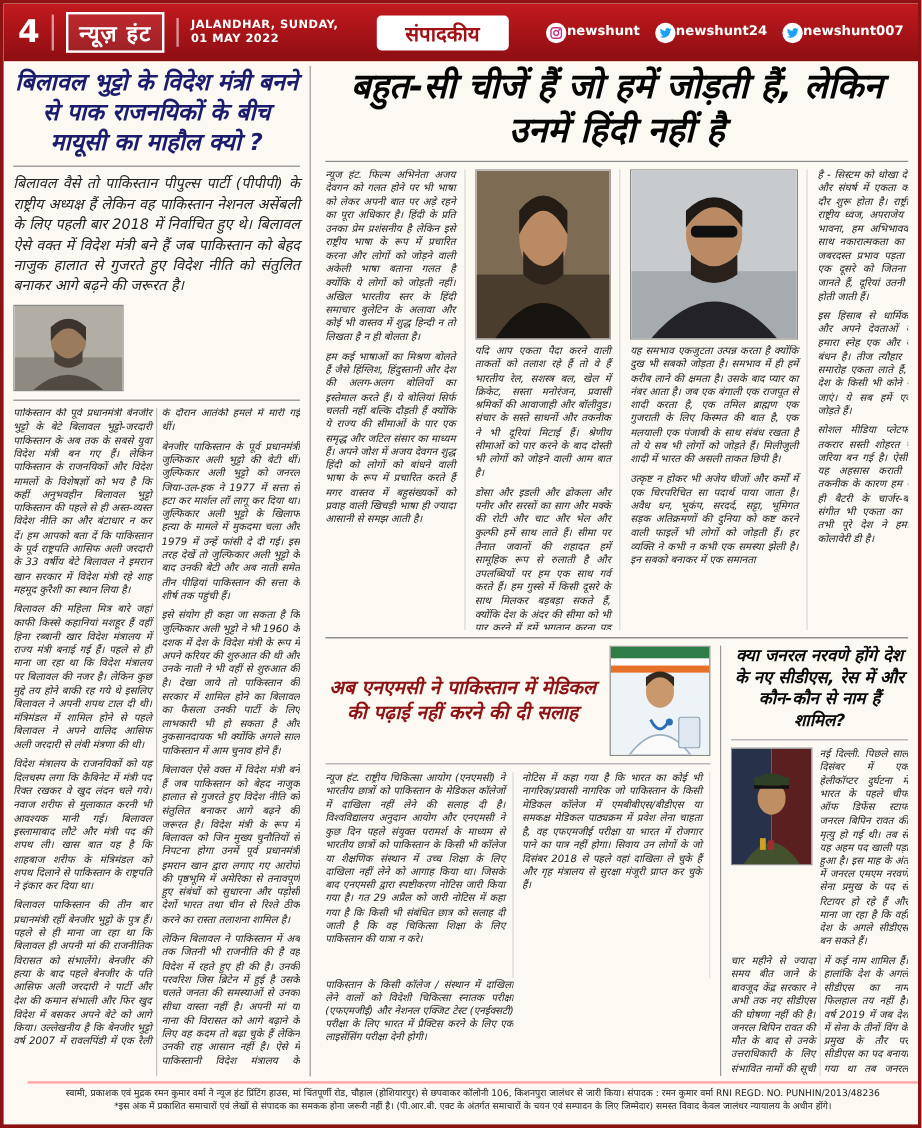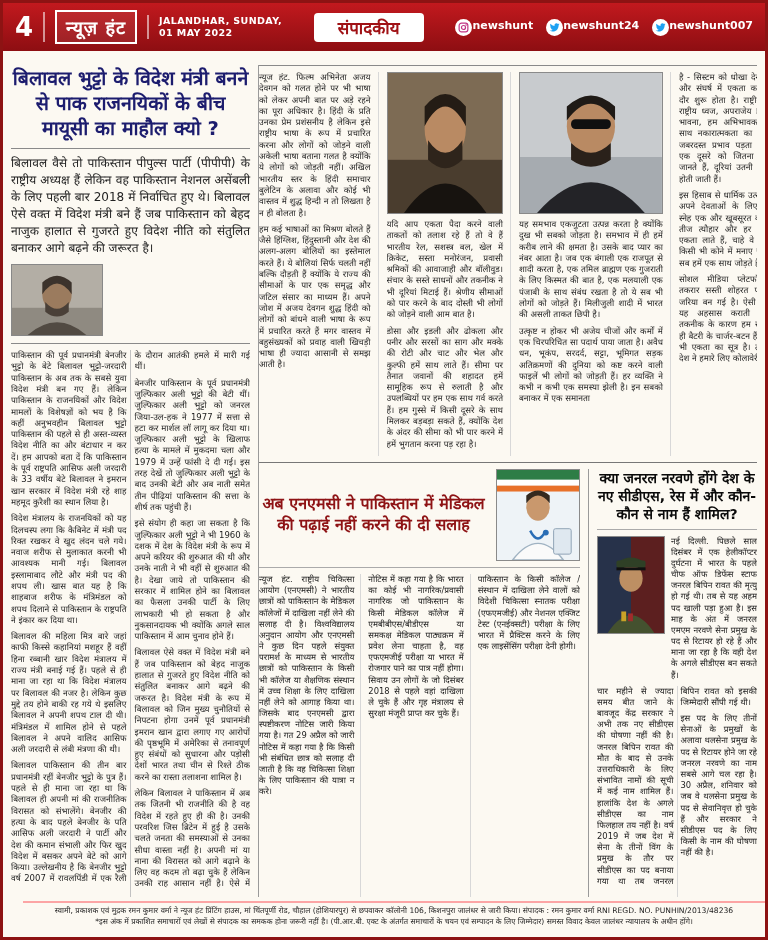--- a/index.html
+++ b/index.html
@@ -25,7 +25,7 @@
                  display:flex; align-items:center; justify-content:center; flex:none; }
 
   
-  .content { flex:1; display:flex; gap:0; padding:14px 8px 4px; overflow:hidden; }
+  .content { flex:1; display:flex; gap:12px; padding:4px 8px 4px; overflow:hidden;font-style:italic; }
 
   
   .left-col { width:248px; flex:none; border-right:1px solid #9a9a9a; padding-right:8px;

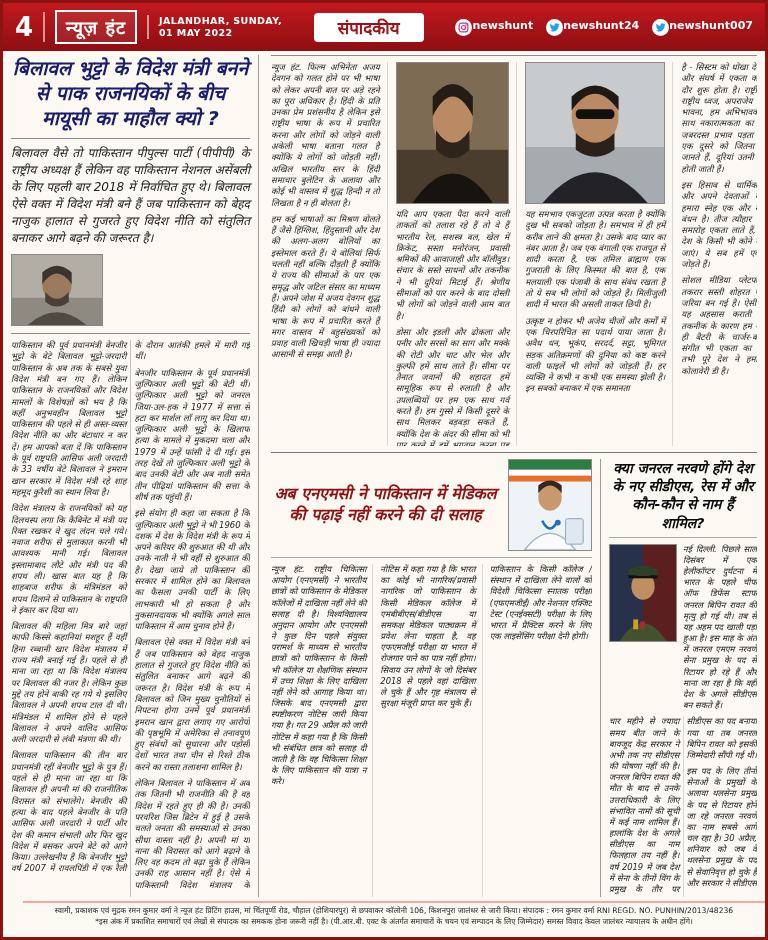--- a/index.html
+++ b/index.html
@@ -166,6 +166,7 @@
     </div>
 
     <div class="right-col">
+      <div class="main-headline">बहुत-सी चीजें हैं जो हमें जोड़ती हैं, लेकिन उनमें हिंदी नहीं है</div>
 
       <div class="main-article">
         <div class="article-col">

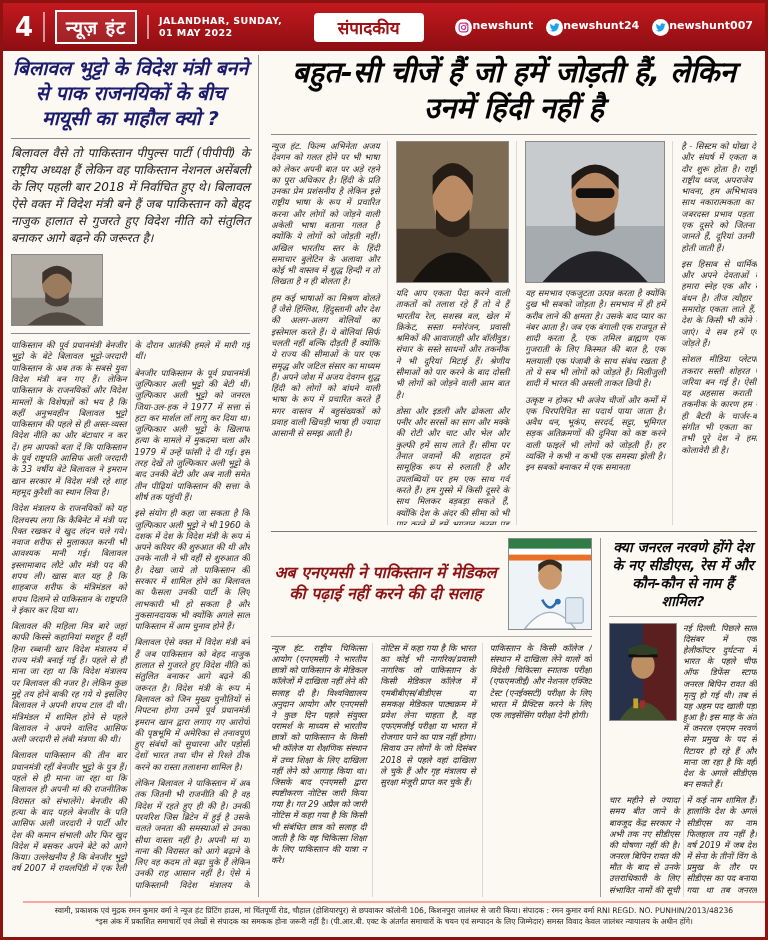--- a/index.html
+++ b/index.html
@@ -155,8 +155,8 @@
       </div>
       <div class="left-body">
         <p>पाकिस्तान की पूर्व प्रधानमंत्री बेनजीर भुट्टो के बेटे बिलावल भुट्टो-जरदारी पाकिस्तान के अब तक के सबसे युवा विदेश मंत्री बन गए हैं। लेकिन पाकिस्तान के राजनयिकों और विदेश मामलों के विशेषज्ञों को भय है कि कहीं अनुभवहीन बिलावल भुट्टो पाकिस्तान की पहले से ही अस्त-व्यस्त विदेश नीति का और बंटाधार न कर दें। हम आपको बता दें कि पाकिस्तान के पूर्व राष्ट्रपति आसिफ अली जरदारी के 33 वर्षीय बेटे बिलावल ने इमरान खान सरकार में विदेश मंत्री रहे शाह महमूद कुरैशी का स्थान लिया है।</p>
+        <p>बिलावल की महिला मित्र बारे जहां काफी किस्से कहानियां मशहूर हैं वहीं हिना रब्बानी खार विदेश मंत्रालय में राज्य मंत्री बनाई गई हैं। पहले से ही माना जा रहा था कि विदेश मंत्रालय पर बिलावल की नजर है। लेकिन कुछ मुद्दे तय होने बाकी रह गये थे इसलिए बिलावल ने अपनी शपथ टाल दी थी। मंत्रिमंडल में शामिल होने से पहले बिलावल ने अपने वालिद आसिफ अली जरदारी से लंबी मंत्रणा की थी।</p>
         <p>विदेश मंत्रालय के राजनयिकों को यह दिलचस्प लगा कि कैबिनेट में मंत्री पद रिक्त रखकर वे खुद लंदन चले गये। नवाज शरीफ से मुलाकात करनी भी आवश्यक मानी गई। बिलावल इस्लामाबाद लौटे और मंत्री पद की शपथ ली। खास बात यह है कि शाहबाज शरीफ के मंत्रिमंडल को शपथ दिलाने से पाकिस्तान के राष्ट्रपति ने इंकार कर दिया था।</p>
-        <p>बिलावल की महिला मित्र बारे जहां काफी किस्से कहानियां मशहूर हैं वहीं हिना रब्बानी खार विदेश मंत्रालय में राज्य मंत्री बनाई गई हैं। पहले से ही माना जा रहा था कि विदेश मंत्रालय पर बिलावल की नजर है। लेकिन कुछ मुद्दे तय होने बाकी रह गये थे इसलिए बिलावल ने अपनी शपथ टाल दी थी। मंत्रिमंडल में शामिल होने से पहले बिलावल ने अपने वालिद आसिफ अली जरदारी से लंबी मंत्रणा की थी।</p>
         <p>बिलावल पाकिस्तान की तीन बार प्रधानमंत्री रहीं बेनजीर भुट्टो के पुत्र हैं। पहले से ही माना जा रहा था कि बिलावल ही अपनी मां की राजनीतिक विरासत को संभालेंगे। बेनजीर की हत्या के बाद पहले बेनजीर के पति आसिफ अली जरदारी ने पार्टी और देश की कमान संभाली और फिर खुद विदेश में बसकर अपने बेटे को आगे किया। उल्लेखनीय है कि बेनजीर भुट्टो वर्ष 2007 में रावलपिंडी में एक रैली के दौरान आतंकी हमले में मारी गई थीं।</p>
         <p>बेनजीर पाकिस्तान के पूर्व प्रधानमंत्री जुल्फिकार अली भुट्टो की बेटी थीं। जुल्फिकार अली भुट्टो को जनरल जिया-उल-हक ने 1977 में सत्ता से हटा कर मार्शल लॉ लागू कर दिया था। जुल्फिकार अली भुट्टो के खिलाफ हत्या के मामले में मुकदमा चला और 1979 में उन्हें फांसी दे दी गई। इस तरह देखें तो जुल्फिकार अली भुट्टो के बाद उनकी बेटी और अब नाती समेत तीन पीढ़ियां पाकिस्तान की सत्ता के शीर्ष तक पहुंची हैं।</p>
         <p>इसे संयोग ही कहा जा सकता है कि जुल्फिकार अली भुट्टो ने भी 1960 के दशक में देश के विदेश मंत्री के रूप में अपने करियर की शुरुआत की थी और उनके नाती ने भी वहीं से शुरुआत की है। देखा जाये तो पाकिस्तान की सरकार में शामिल होने का बिलावल का फैसला उनकी पार्टी के लिए लाभकारी भी हो सकता है और नुकसानदायक भी क्योंकि अगले साल पाकिस्तान में आम चुनाव होने हैं।</p>

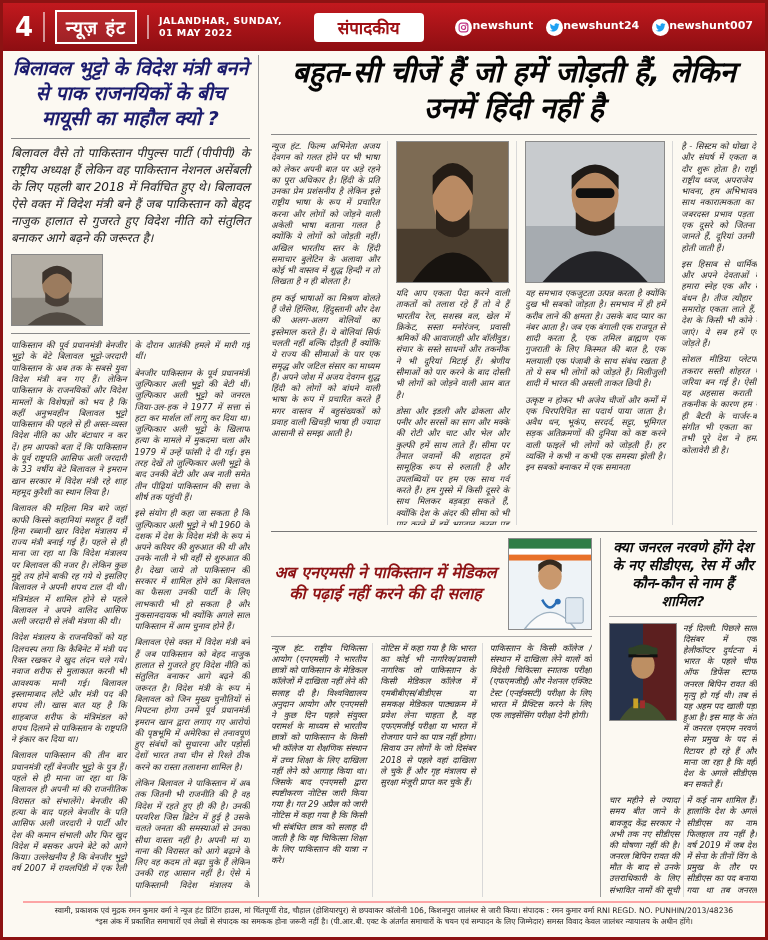--- a/index.html
+++ b/index.html
@@ -72,7 +72,7 @@
                   line-height:1.3; text-align:center; }
   .photo-doctor { width:84px; height:92px; flex:none; border:1px solid #8a8a8a; overflow:hidden; }
   .photo-doctor svg { display:block; width:100%; height:100%; }
-  .nmc-body { flex:1; display:grid; grid-template-columns:1fr 1fr 1fr; gap:0 7px;
+  .nmc-body { flex:1; display:grid; grid-template-columns:1fr 1fr; gap:0 7px;
               font-size:8.4px; line-height:1.33; text-align:justify; color:#1d1d1d; overflow:hidden; }
   .nmc-body p { border-right:1px solid #d8d8d8; padding-right:6px; overflow:hidden; }
   .nmc-body p:last-child { border-right:none; padding-right:0; }

